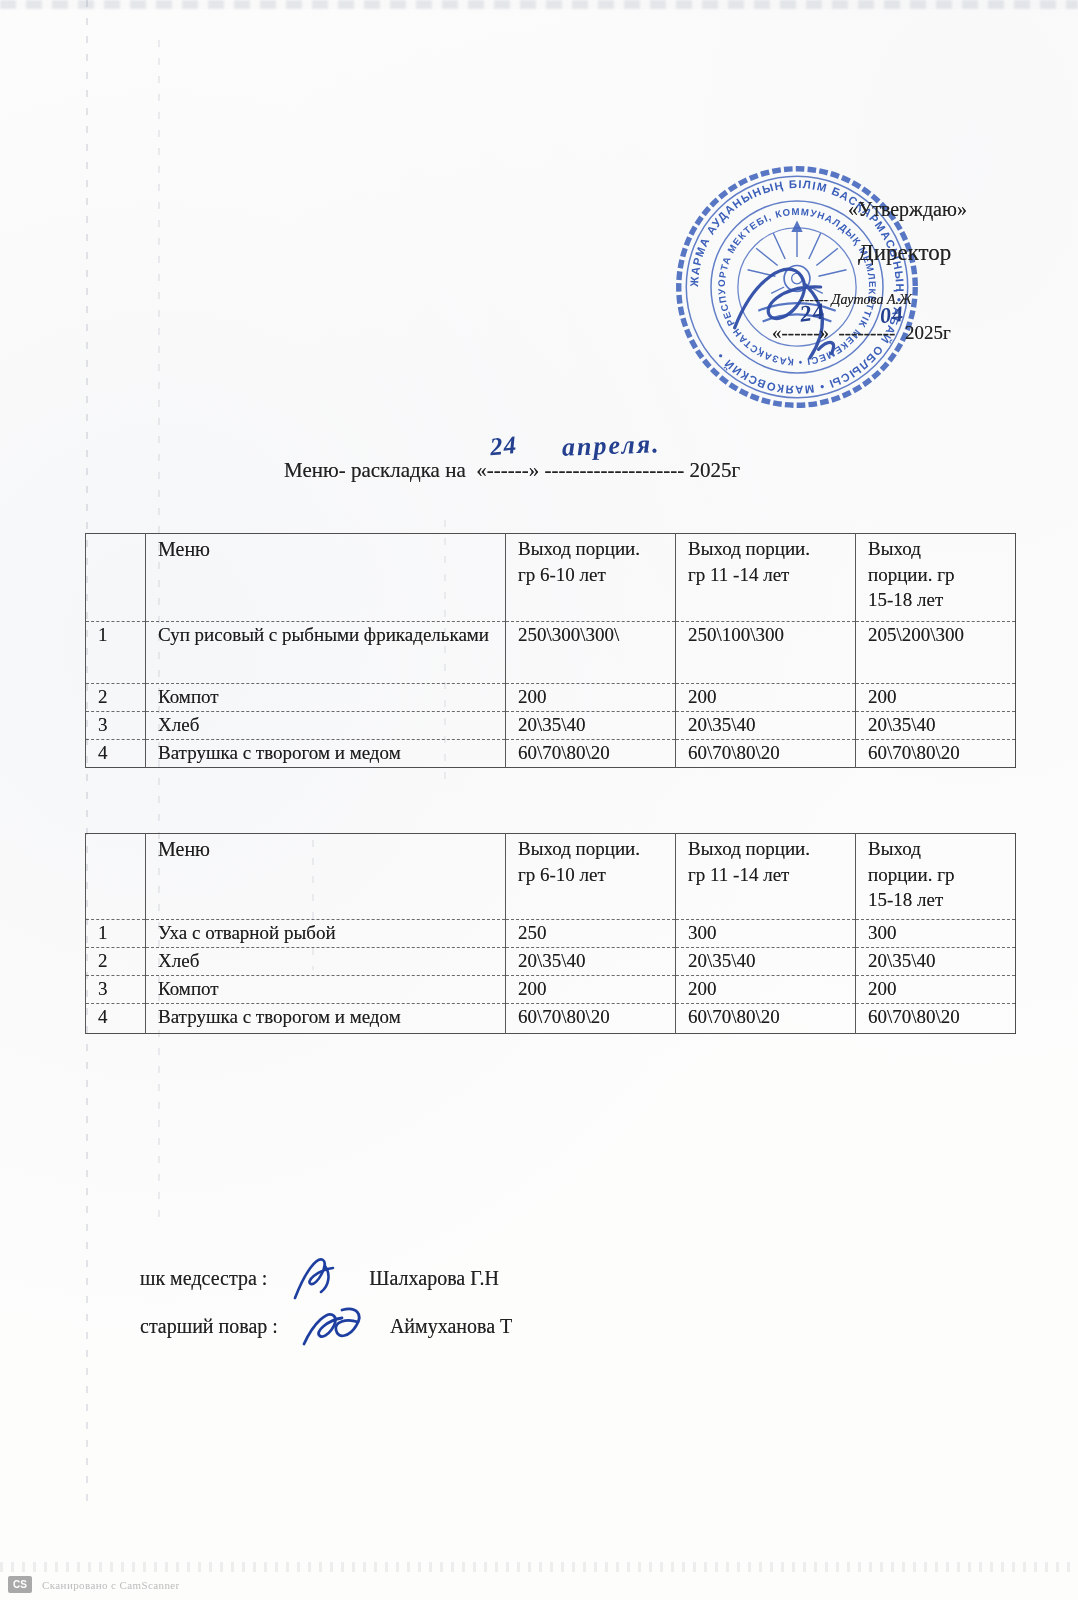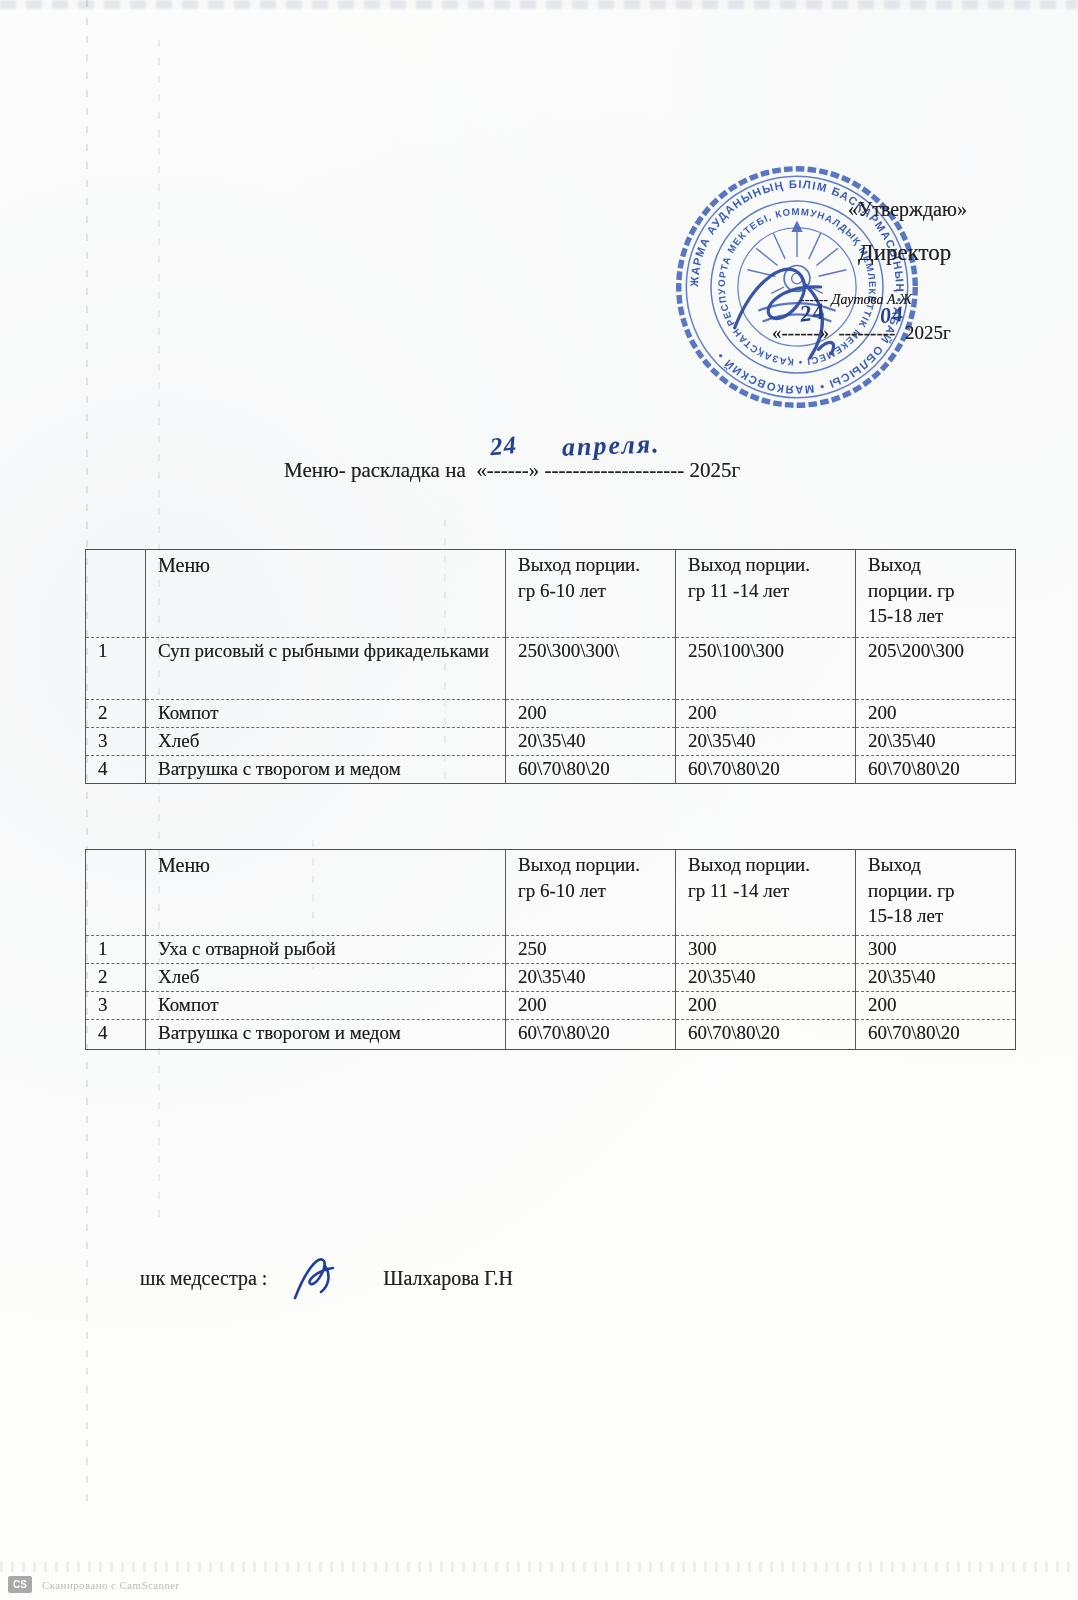--- a/index.html
+++ b/index.html
@@ -51,7 +51,7 @@
   .subtitle2{left:150px;top:799px;font-size:20px;}
   
   table.menu{position:absolute;left:85px;border-collapse:collapse;table-layout:fixed;
-    font-size:19px;color:#1d1d1d;margin-top:16px;}
+    font-size:19px;color:#1d1d1d;}
   table.menu td, table.menu th{
     border-left:1.5px solid rgba(60,60,60,.85);
     border-top:1.5px dashed rgba(70,70,70,.8);

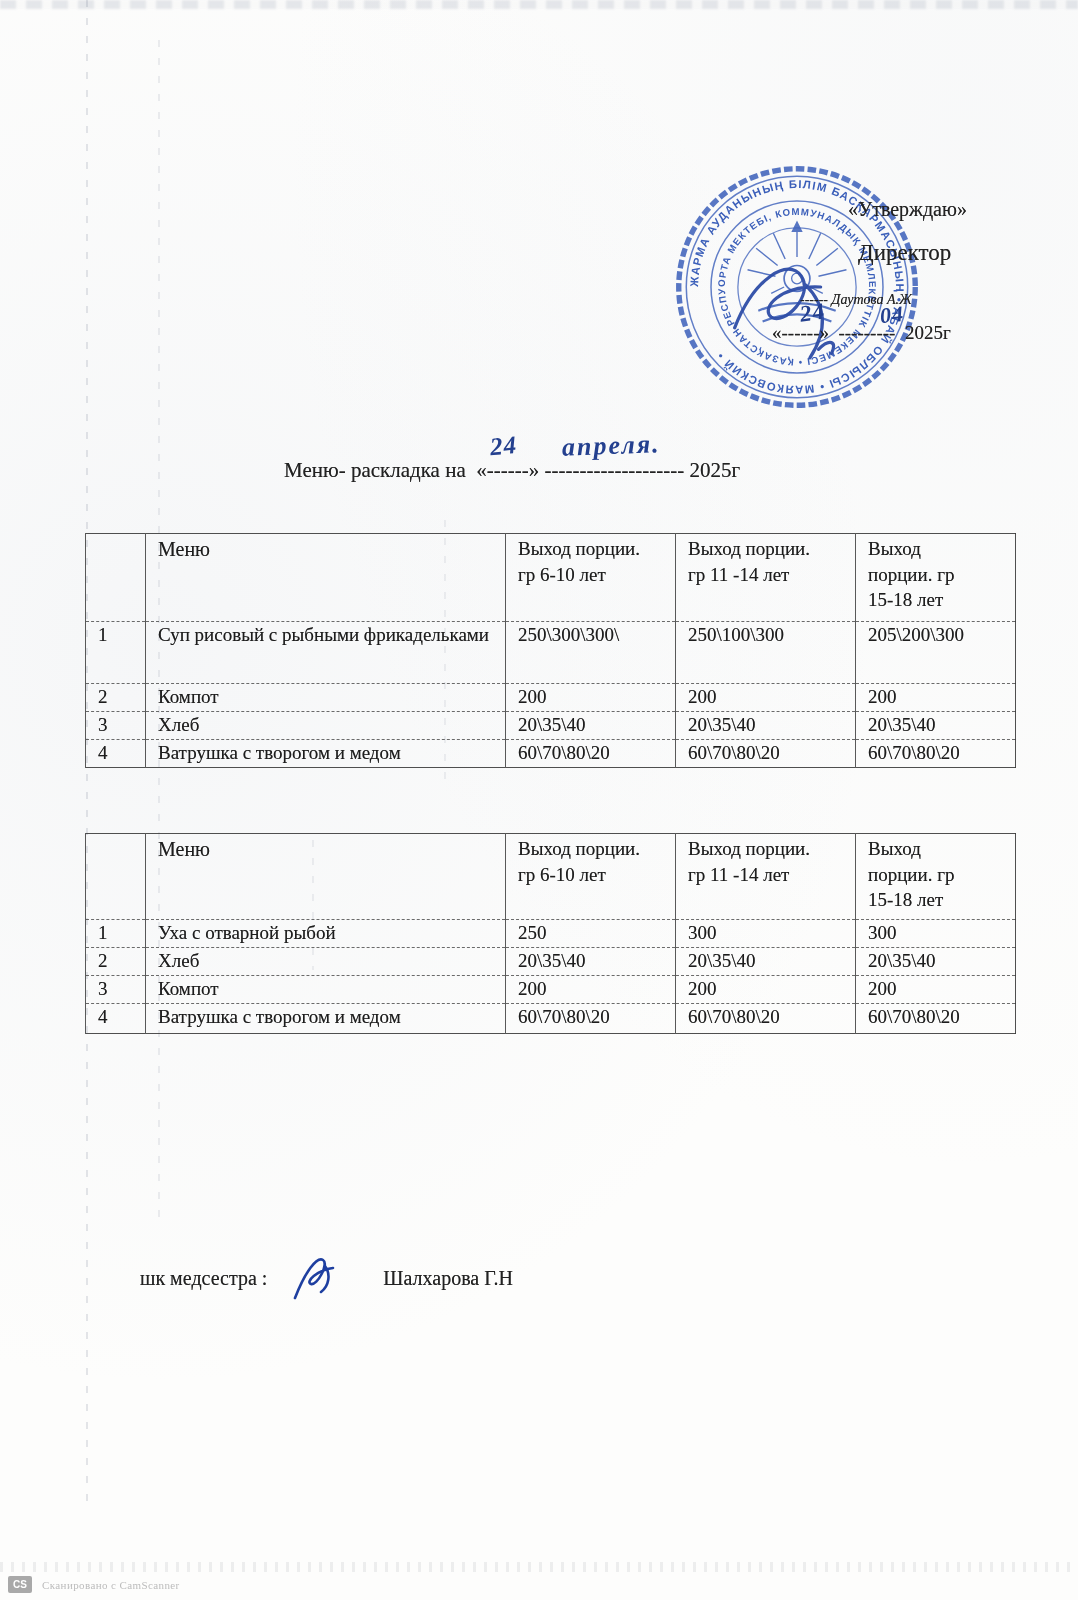--- a/index.html
+++ b/index.html
@@ -68,7 +68,7 @@
   .sigline{position:absolute;left:140px;font-size:20px;display:flex;align-items:center;gap:20px;}
   .sig1{top:1252px;}
   .sig2{top:1300px;}
-  .sigline .sig-name{margin-left:14px;text-shadow:0 0 .5px rgba(20,20,20,.55);}
+  .sigline .sig-name{text-shadow:0 0 .5px rgba(20,20,20,.55);}
   .sig-svg{display:inline-block;}
   
   .cswrap{position:absolute;left:8px;top:1576px;display:flex;align-items:center;gap:10px;z-index:6;}

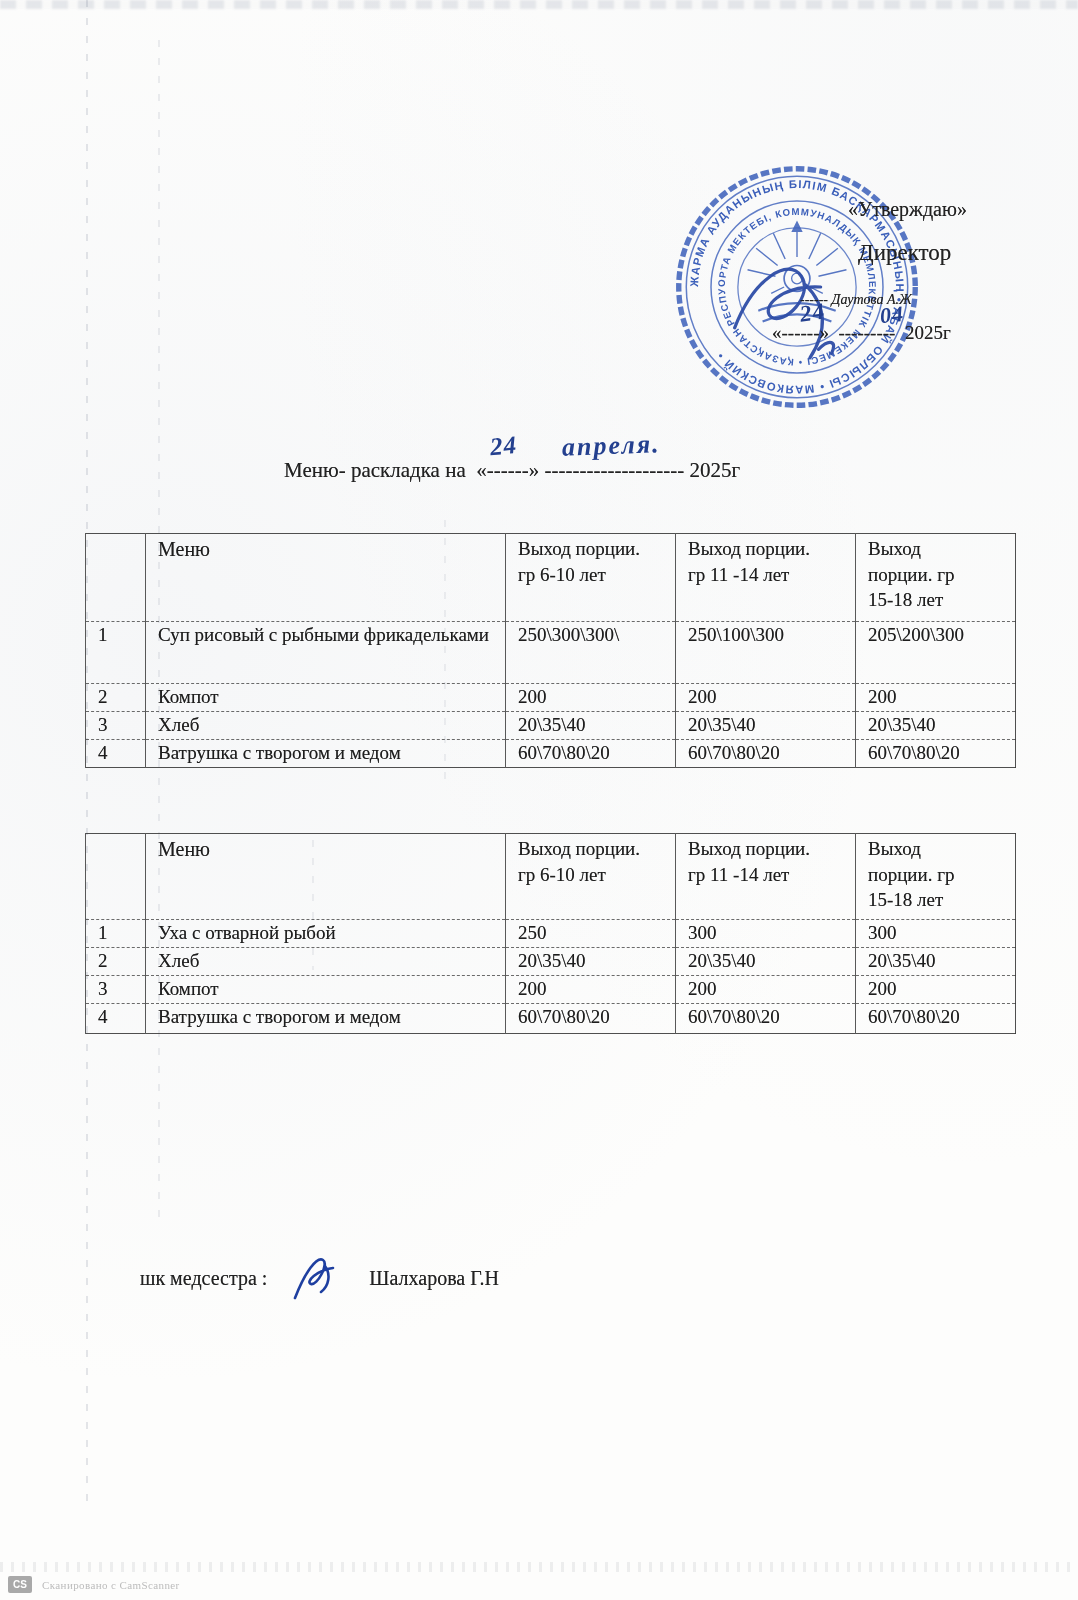--- a/index.html
+++ b/index.html
@@ -267,6 +267,16 @@
     </svg>
     <span class="sig-name">Шалхарова  Г.Н</span>
   </div>
+  <div class="sigline sig2">
+    <span style="text-shadow:0 0 .5px rgba(20,20,20,.55);">старший  повар :</span>
+    <svg class="sig-svg" width="72" height="52" viewBox="0 0 72 52">
+      <g fill="none" stroke="#1e3fa0" stroke-width="2.8" stroke-linecap="round">
+        <path d="M6 44 C 16 22 30 10 36 16 C 42 22 28 40 22 36 C 16 32 30 20 44 18"></path>
+        <path d="M44 10 C 58 6 66 14 58 26 C 52 36 40 40 38 30 C 36 22 48 18 60 22"></path>
+      </g>
+    </svg>
+    <span class="sig-name">Аймуханова Т</span>
+  </div>
 
   <div class="cswrap">
     <div class="cslogo">CS</div>

